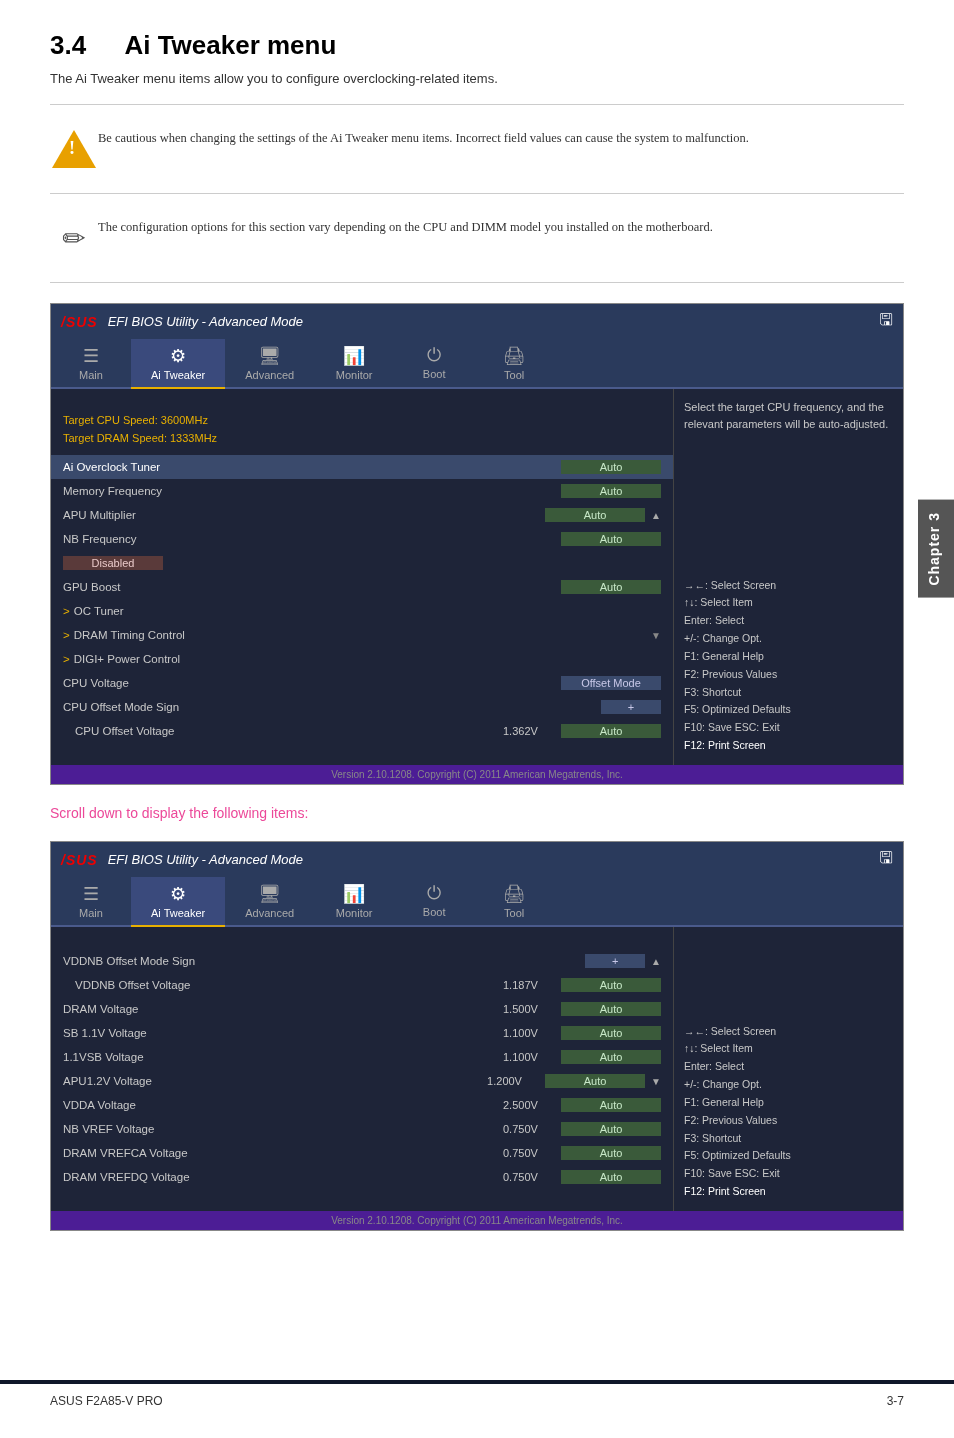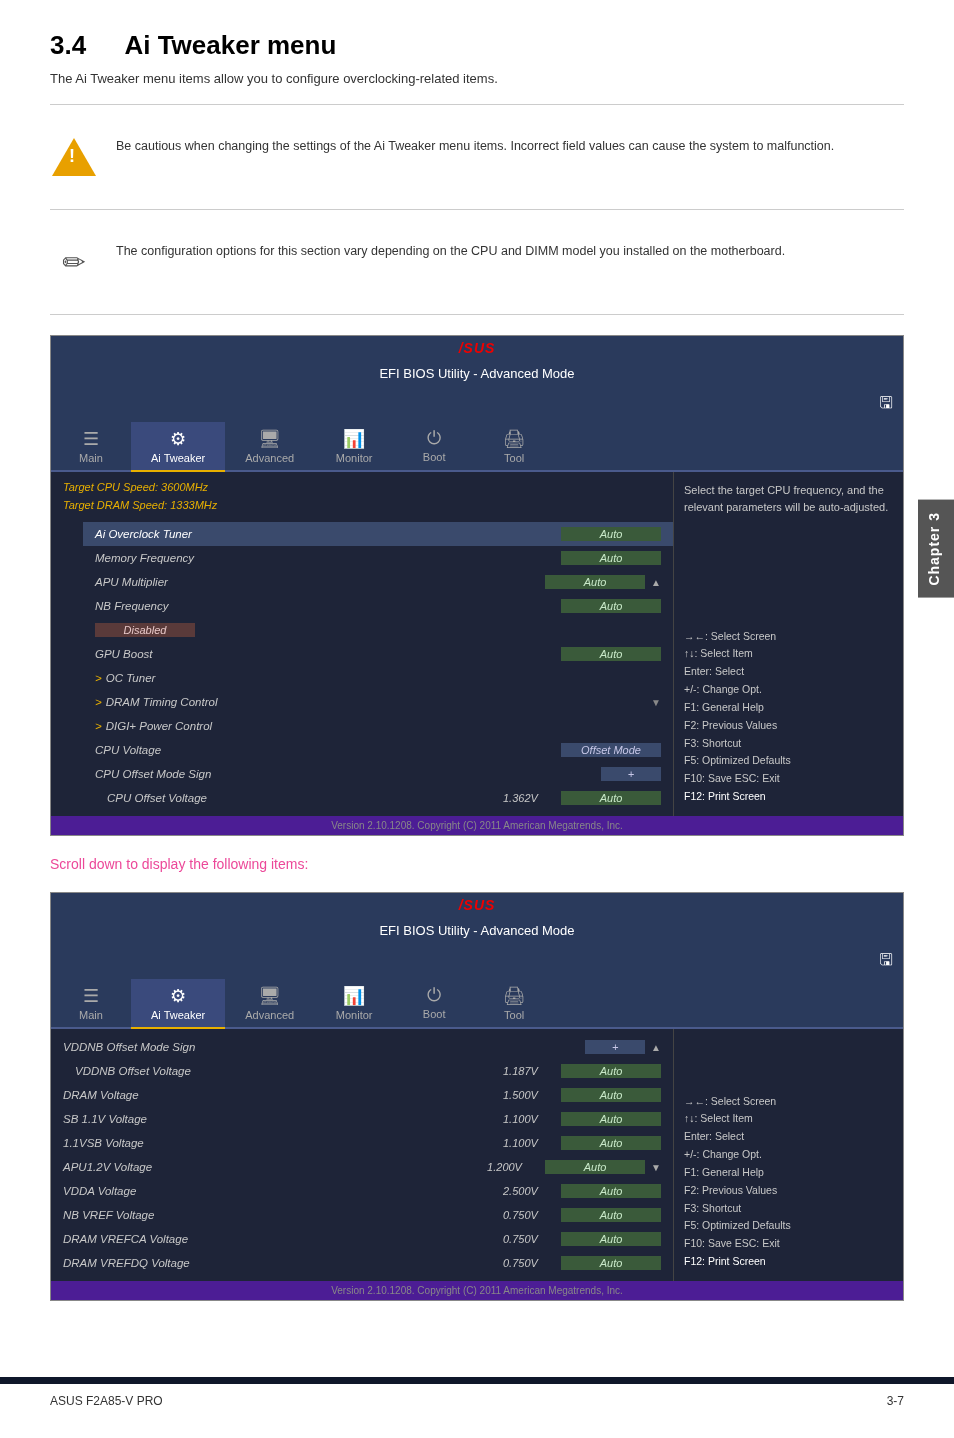--- a/index.html
+++ b/index.html
@@ -38,9 +38,10 @@
       align-items: flex-start;
       border-top: 1px solid #ccc;
       border-bottom: 1px solid #ccc;
-      padding: 28px 0;
+      padding: 20px 0;
       margin-bottom: 0;
-      gap: 18px;
+      gap: 0;
+      font-family: Liberation Serif, serif;
     }
     .notice-box + .notice-box {
       border-top: none;

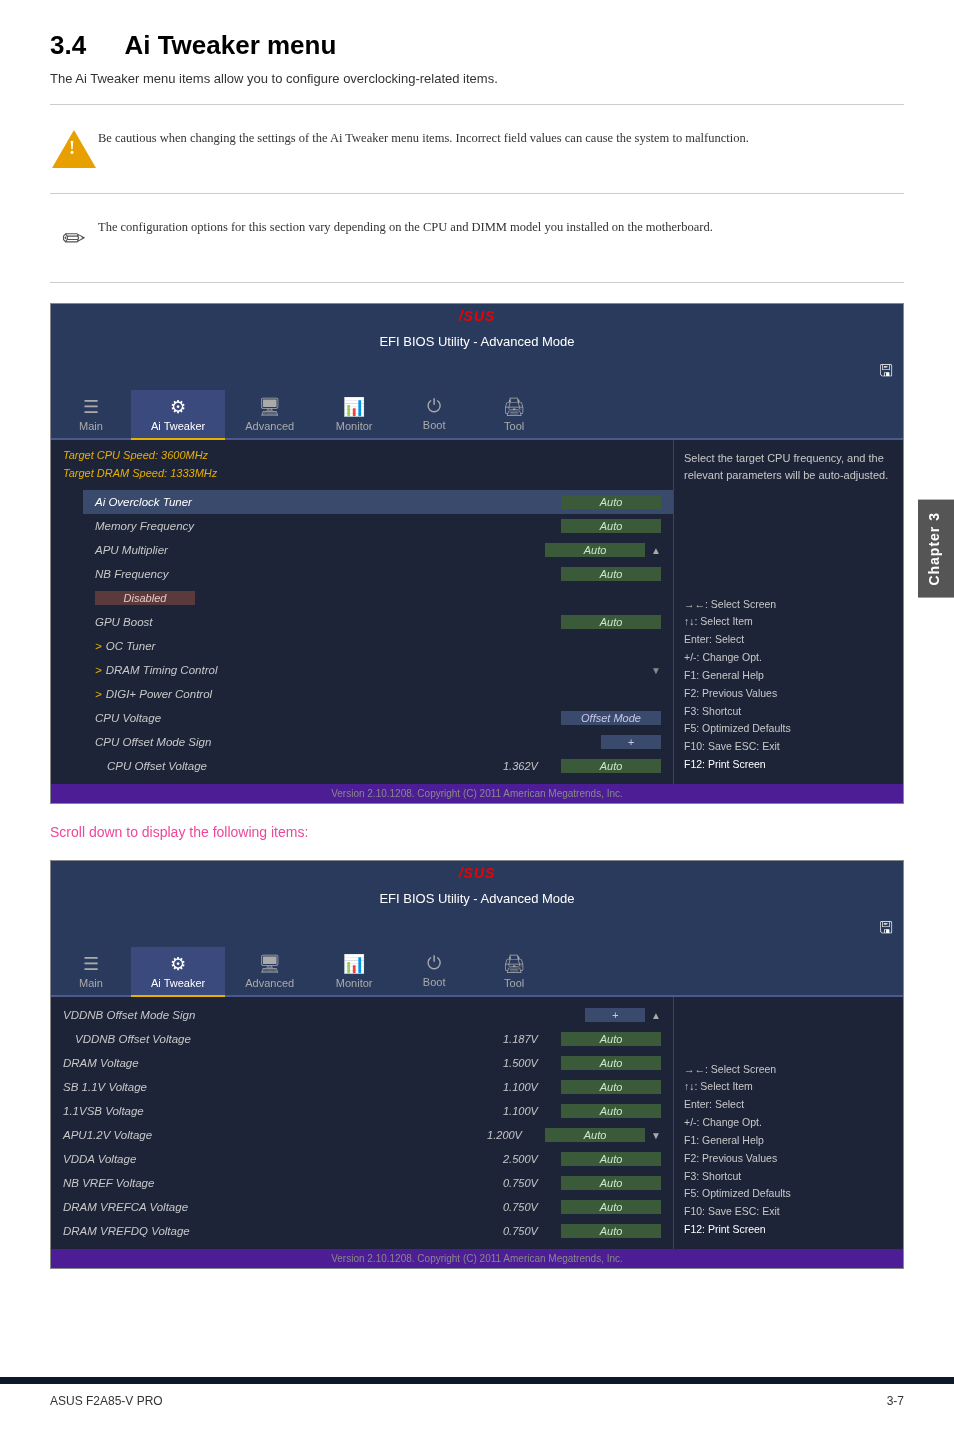--- a/index.html
+++ b/index.html
@@ -99,7 +99,6 @@
       align-items: center;
       padding: 4px 10px;
       gap: 10px;
-      flex-direction: column;
     }
     .bios-titlebar .asus-logo {
       color: #e00;

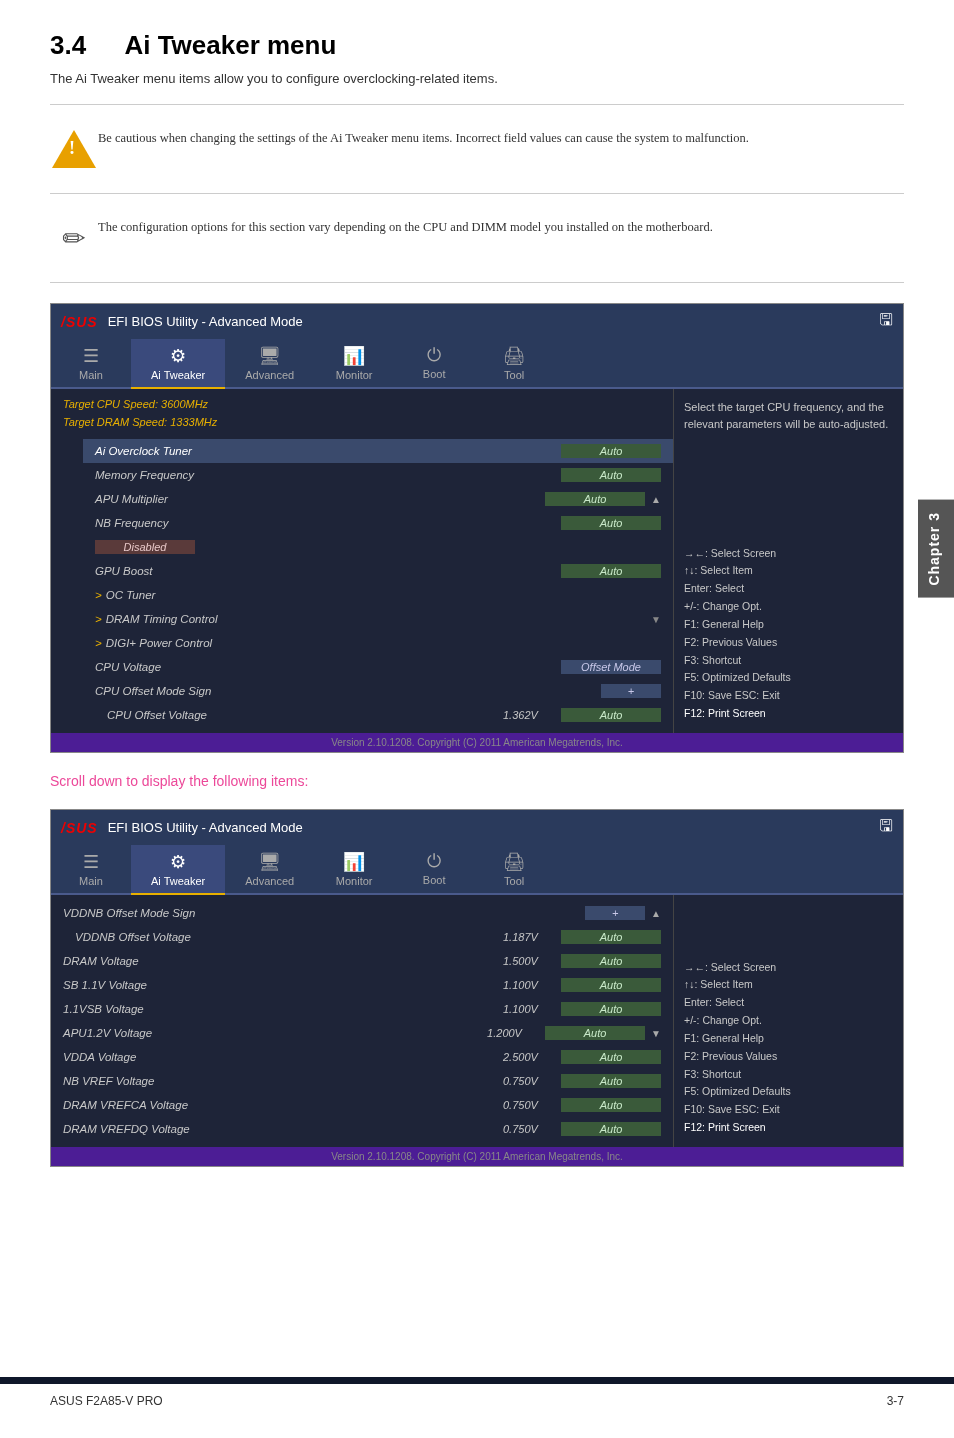--- a/index.html
+++ b/index.html
@@ -110,6 +110,7 @@
     .bios-titlebar .title-text {
       color: #fff;
       font-size: 13px;
+      font-style: italic;
     }
     .bios-titlebar .usb-icon {
       margin-left: auto;

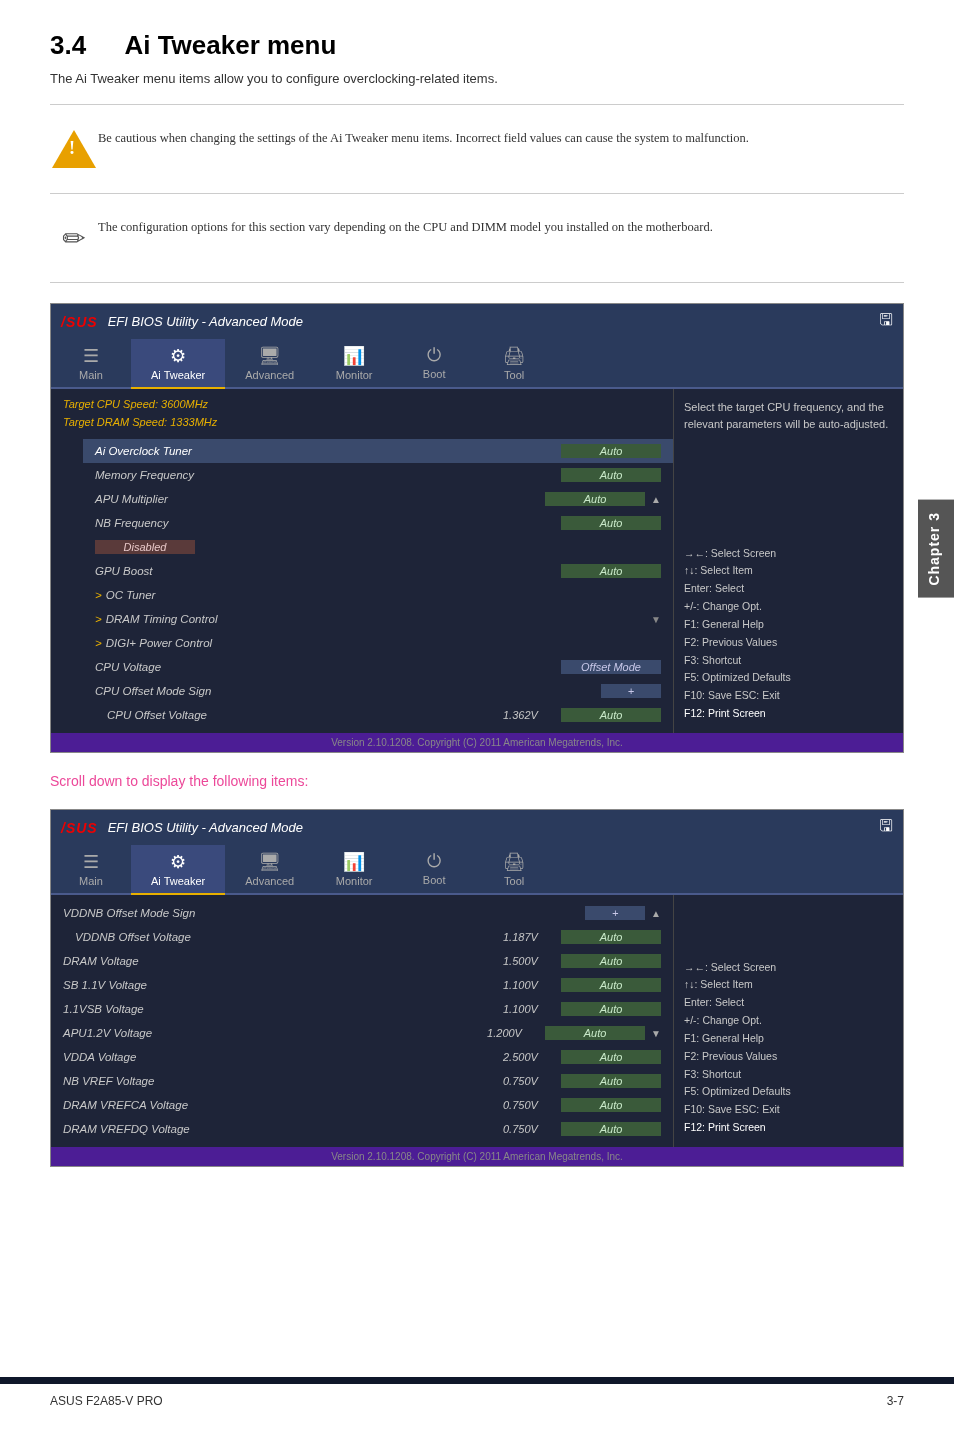--- a/index.html
+++ b/index.html
@@ -153,8 +153,7 @@
 
     .bios-left {
       flex: 1;
-      padding: 6px 0;
-      font-style: italic;
+      padding: 22px 0;
     }
 
     .bios-right {

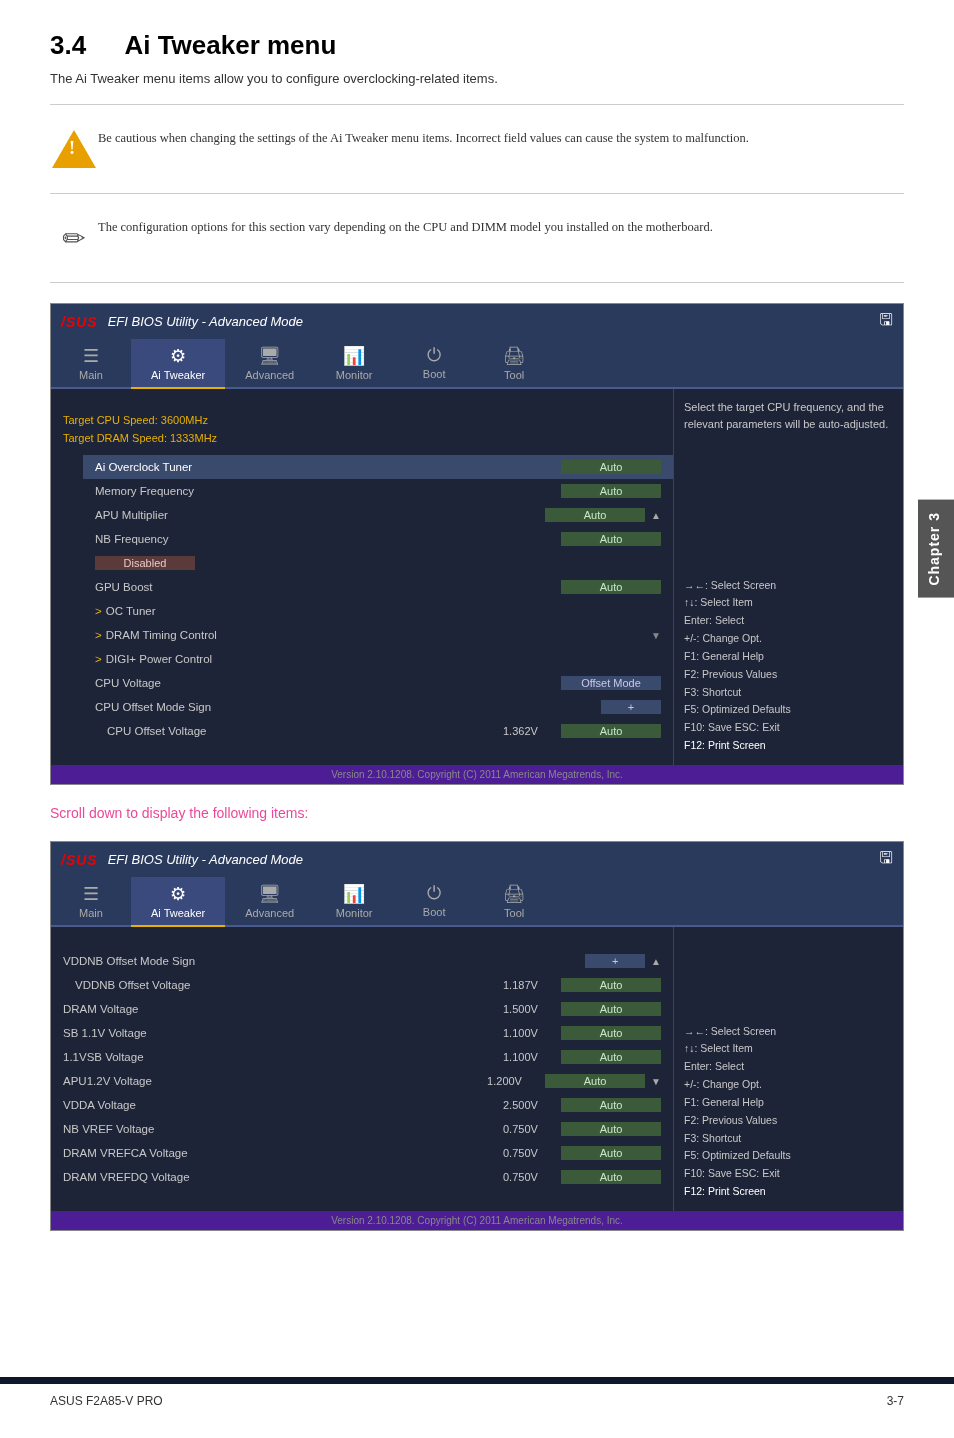--- a/index.html
+++ b/index.html
@@ -373,7 +373,7 @@
         <div class="bios-section-gap"></div>
 
         <div class="bios-content-row">
-          <div style="flex:1;margin-left:32px;">
+          <div style="flex:1;">
 
             <div class="bios-item highlighted">
               <span class="bios-item-label">Ai Overclock Tuner</span>

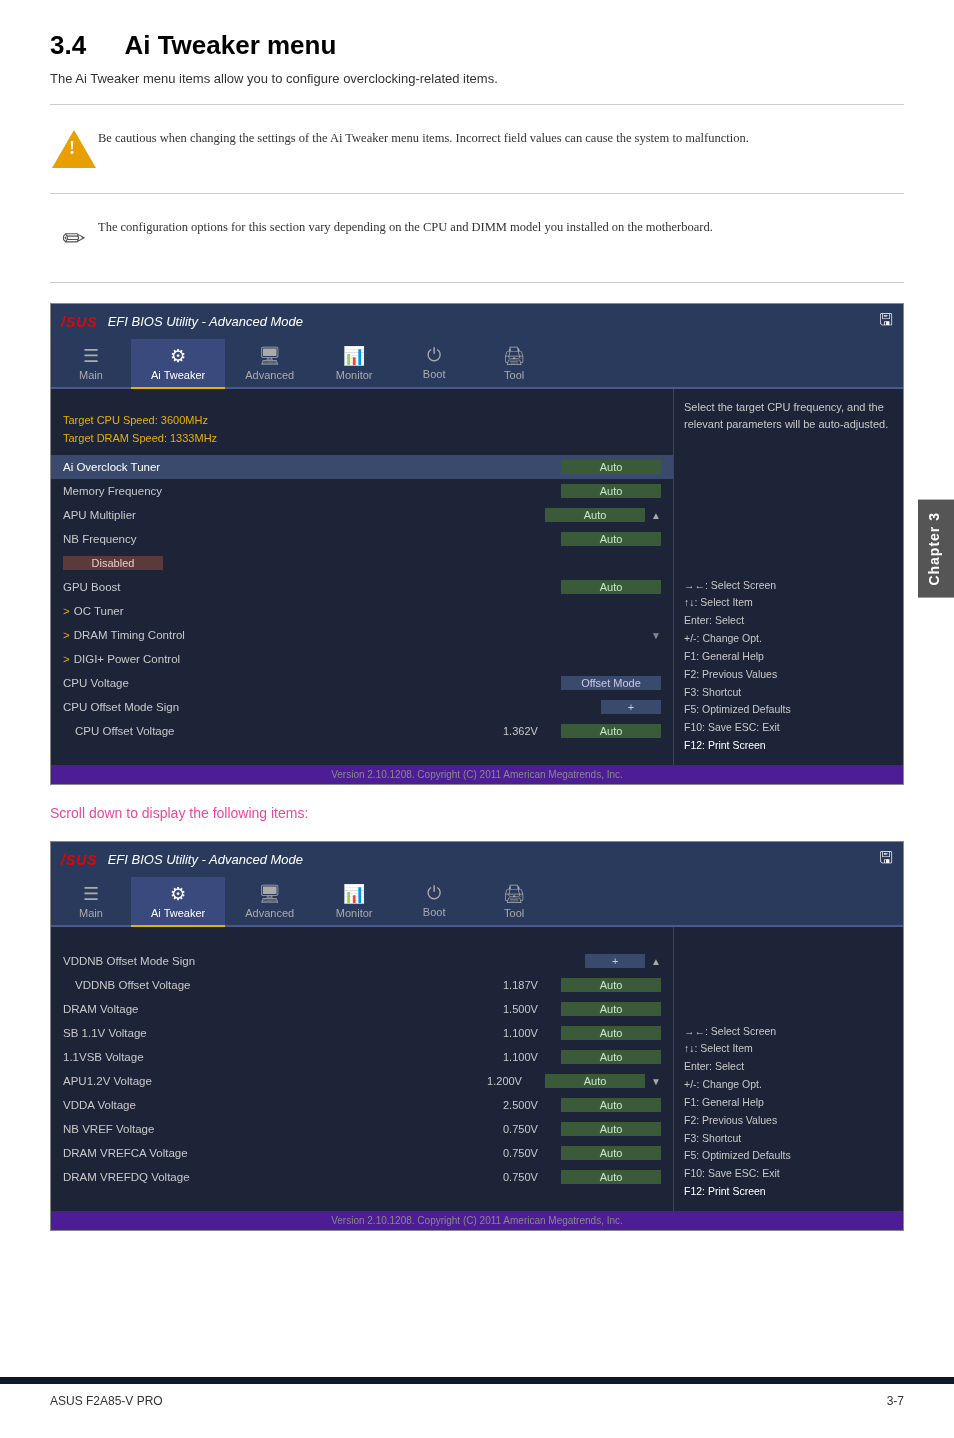--- a/index.html
+++ b/index.html
@@ -286,7 +286,7 @@
     .page-footer {
       display: flex;
       justify-content: space-between;
-      border-top: 7px solid #0f172a;
+      border-top: 4px solid #0f172a;
       padding: 10px 50px;
       font-size: 12px;
       color: #333;

